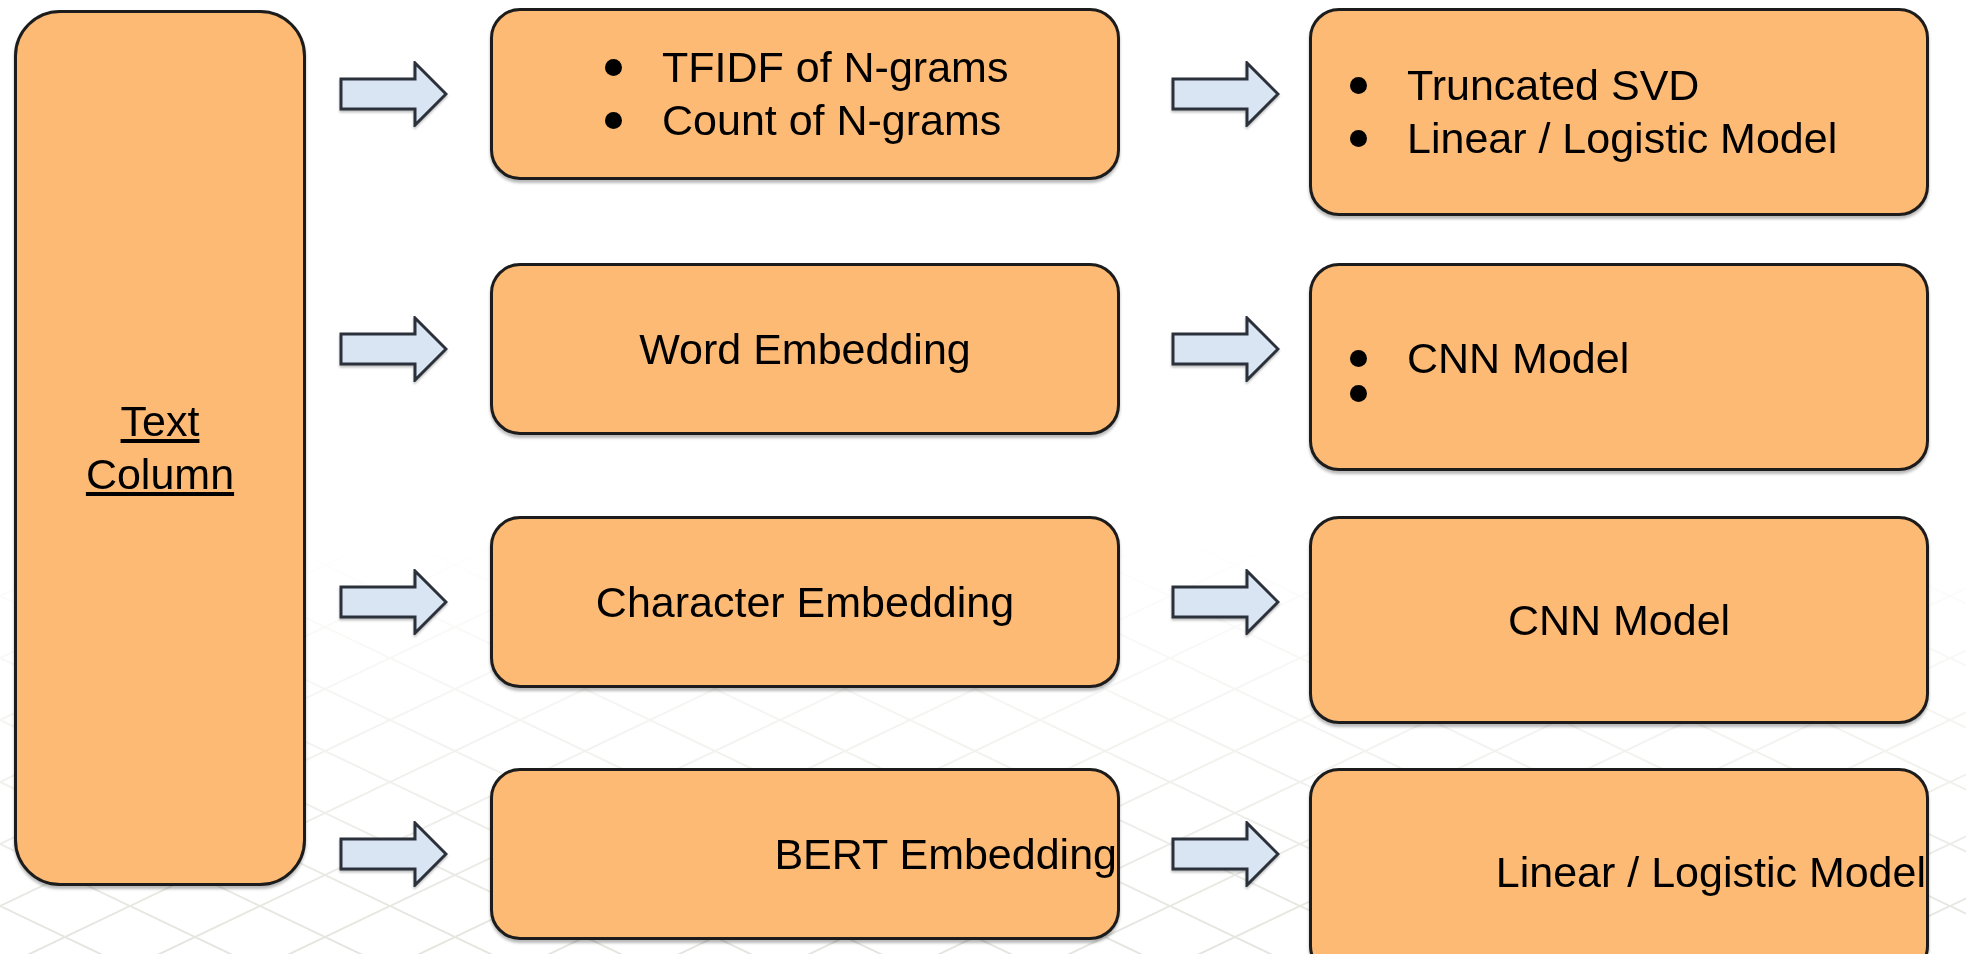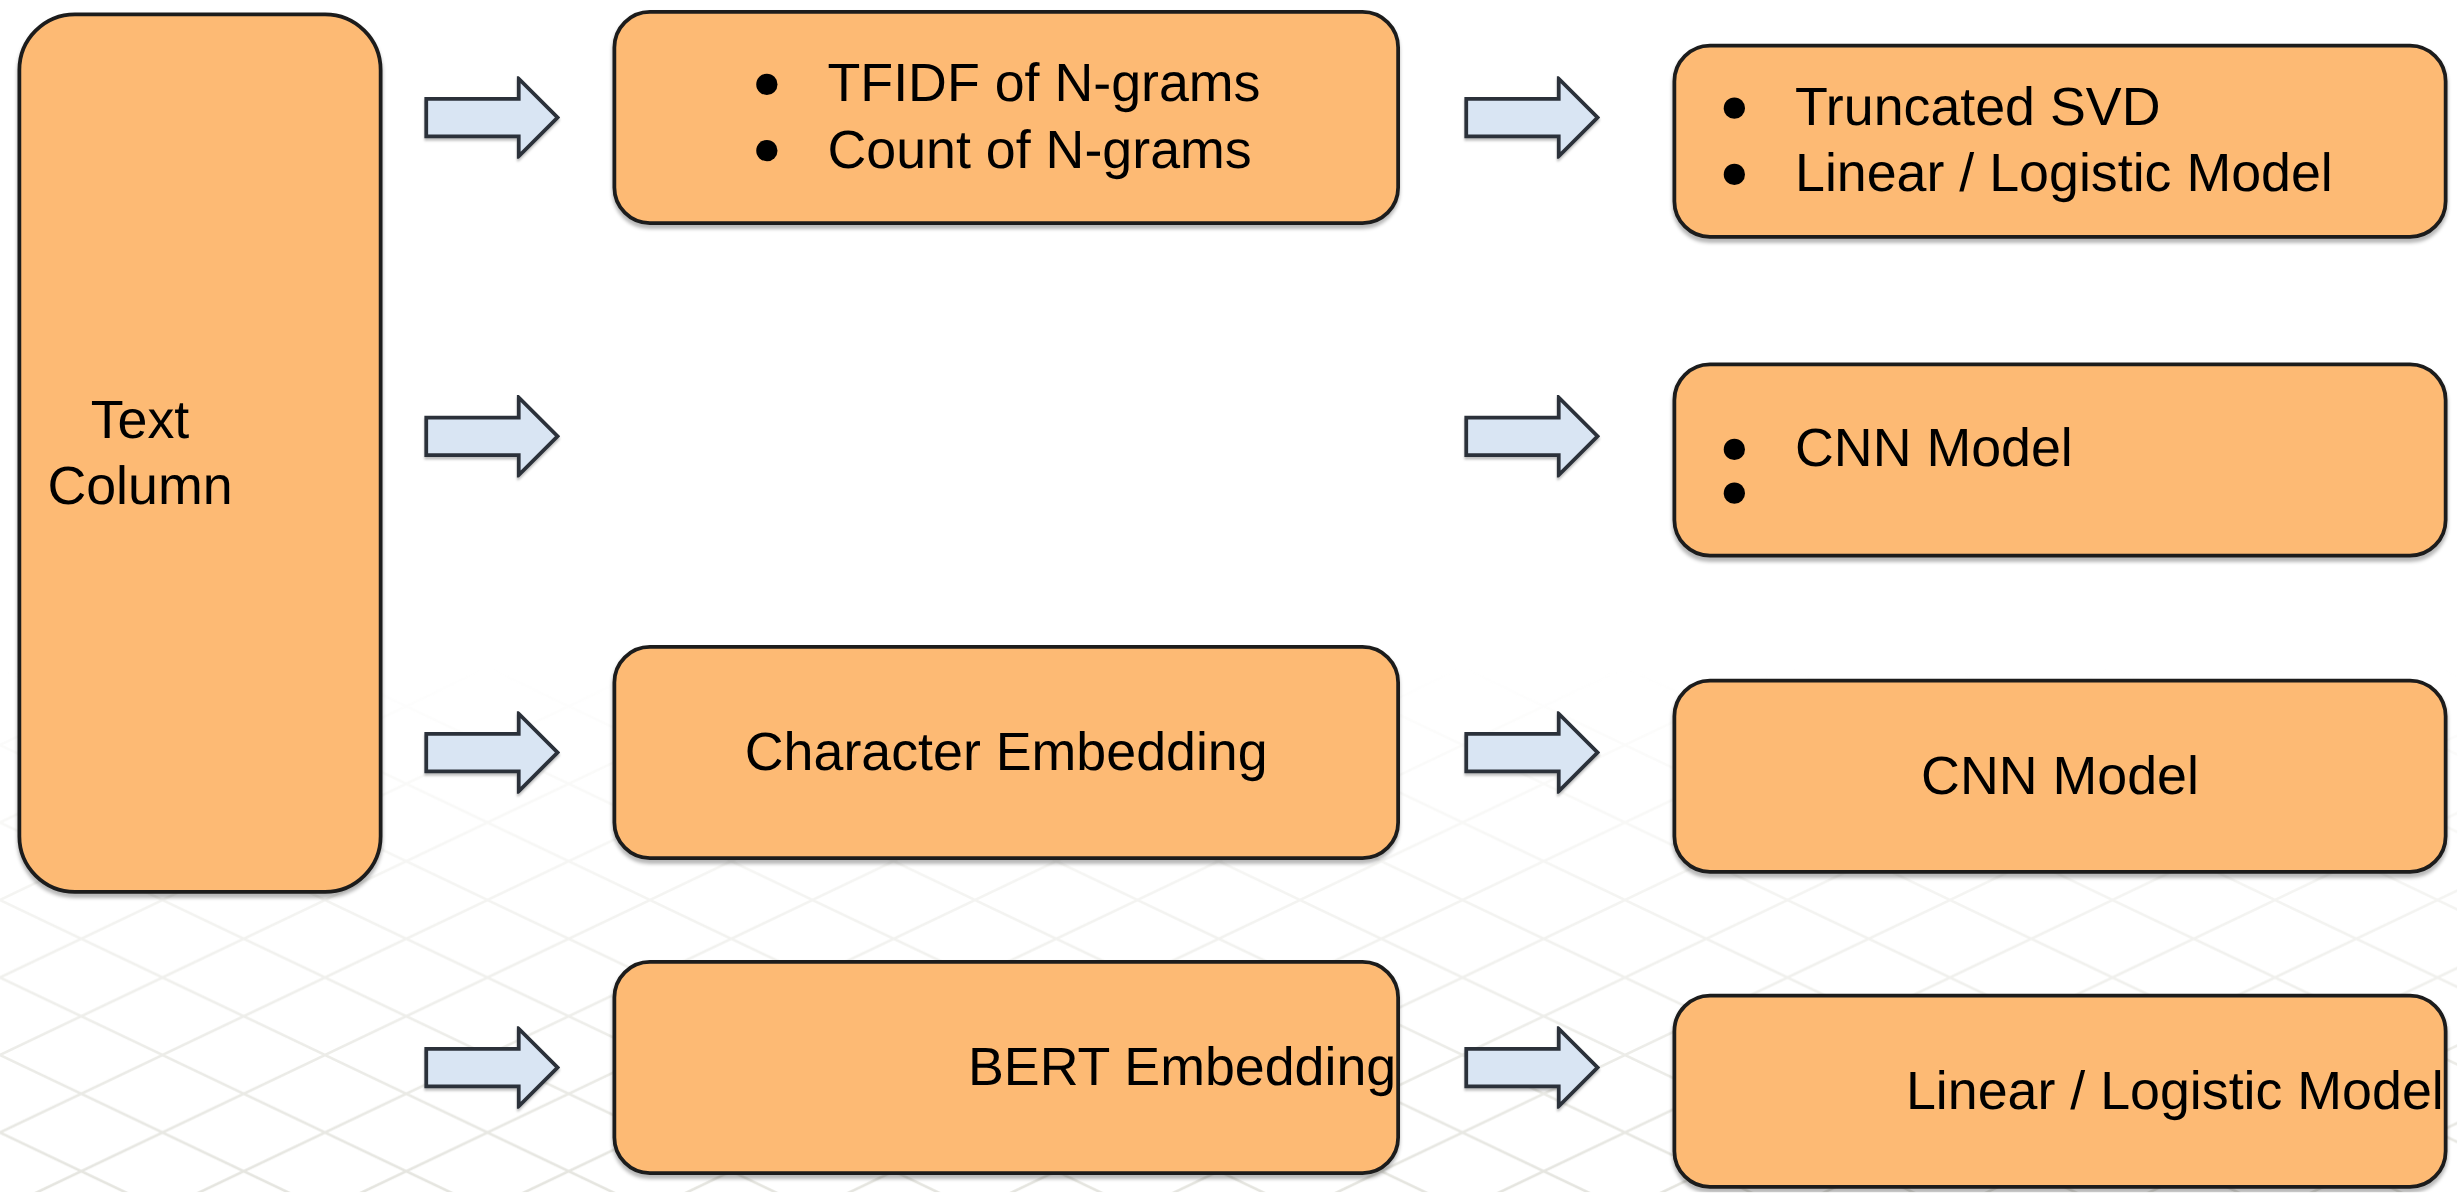--- a/index.html
+++ b/index.html
@@ -46,7 +46,7 @@
     text-align: center;
   }
   .mid-box   { left: 490px;  width: 630px; height: 172px; }
-  .right-box { left: 1338px; width: 620px; height: 156px; margin-top: 27px; }
+  .right-box { left: 1309px; width: 620px; height: 208px; }
 
   .row-0 { top: 8px;   }
   .row-1 { top: 263px; }

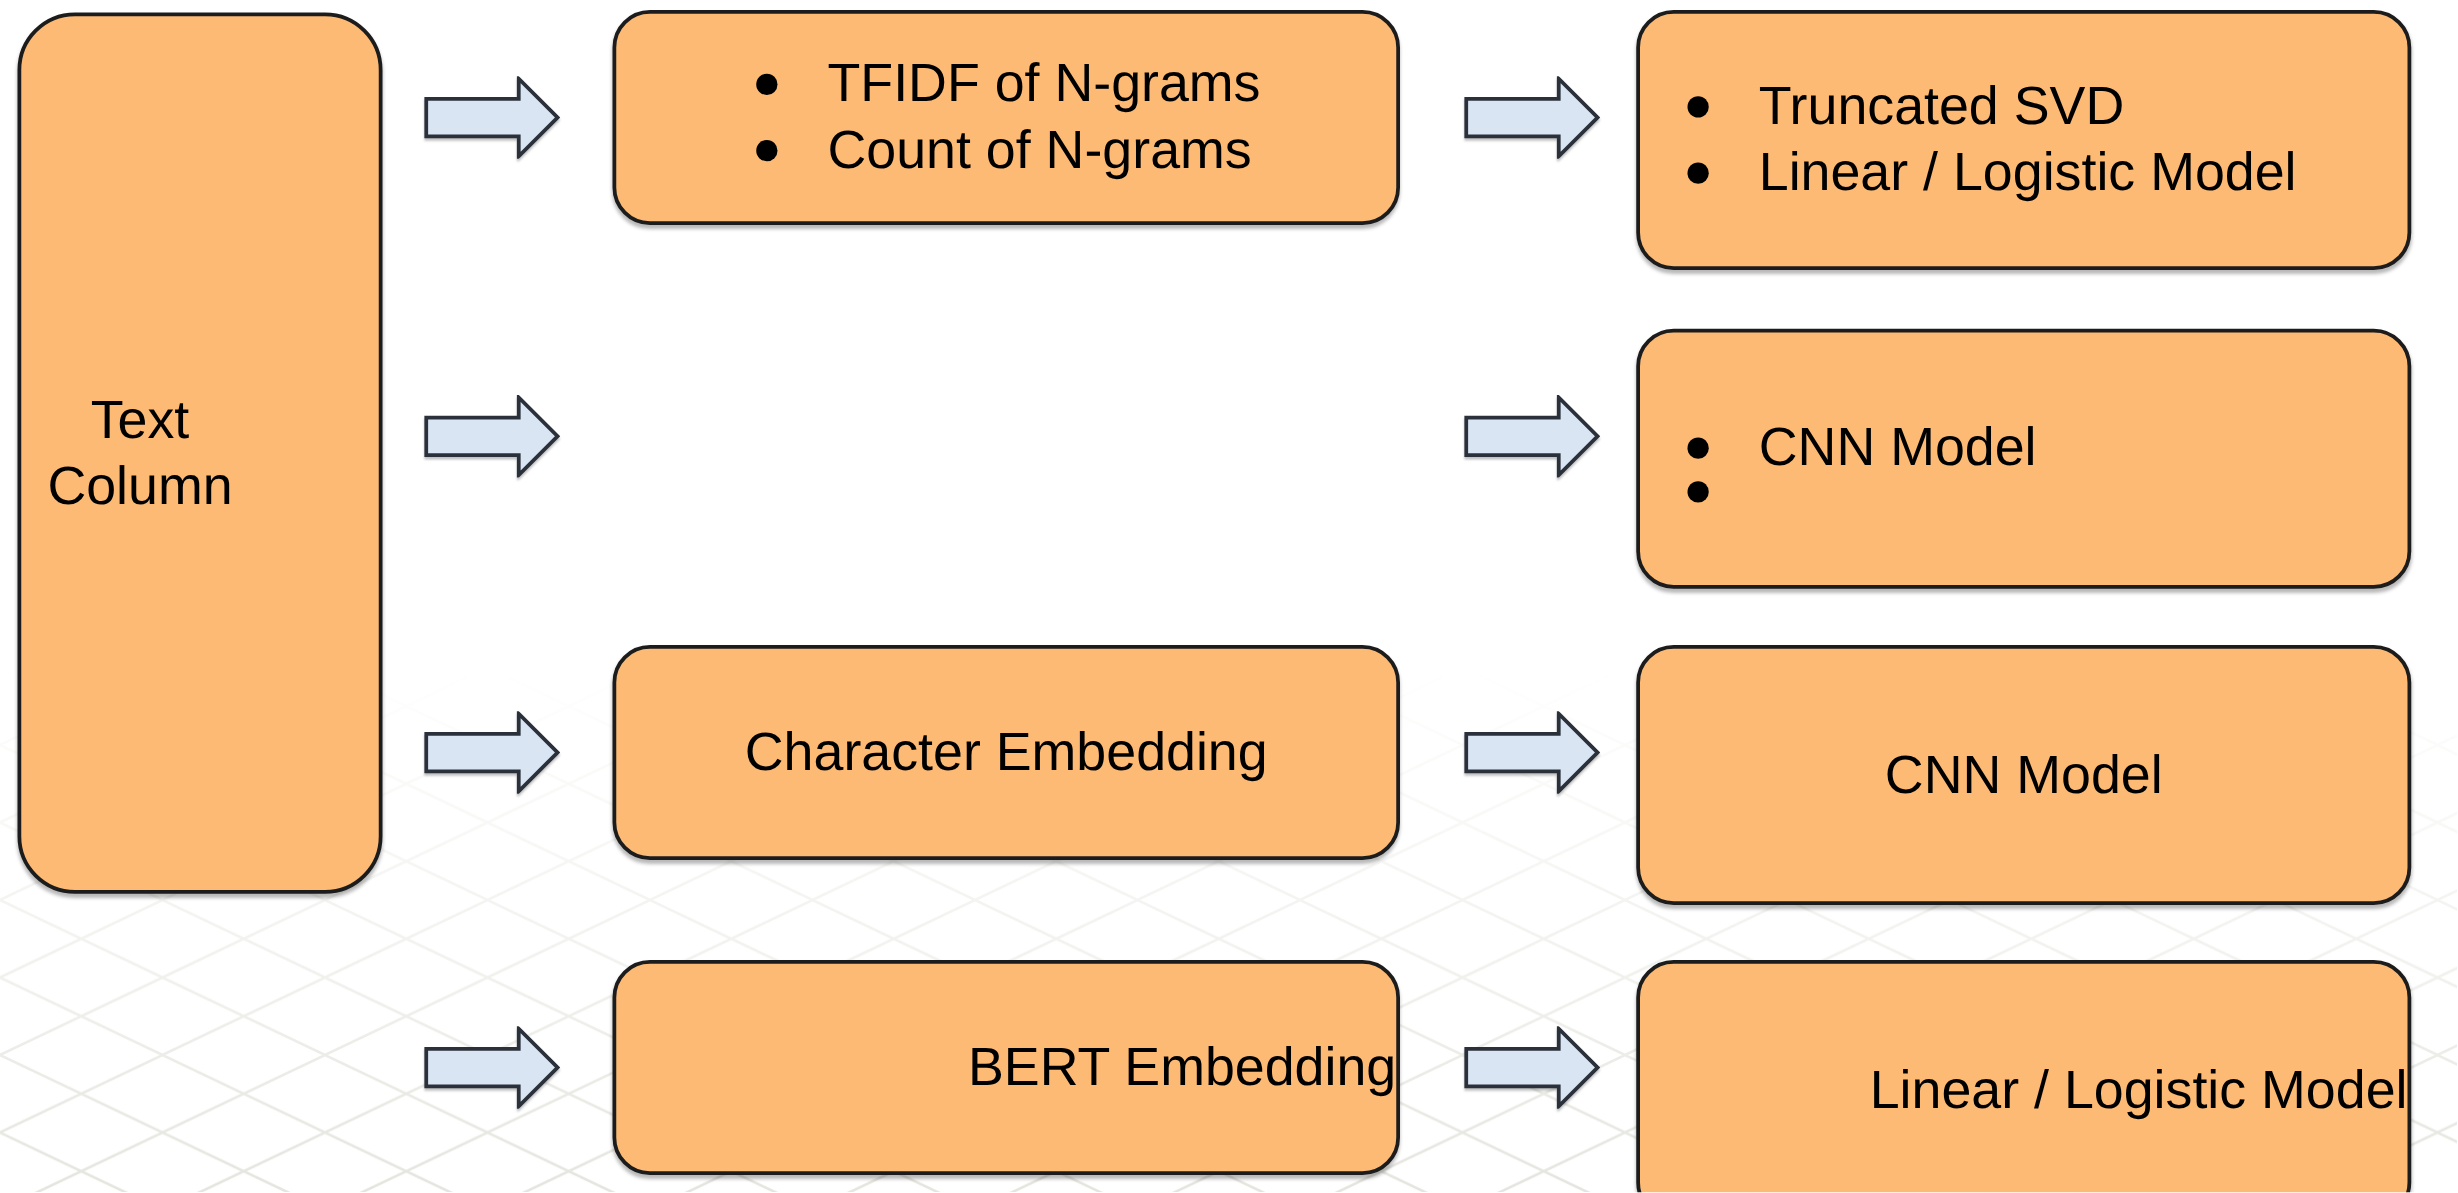--- a/index.html
+++ b/index.html
@@ -160,6 +160,9 @@
         <polygon points="2,18 76,18 76,2 107,33 76,64 76,48 2,48" fill="#d9e5f3"></polygon>
       </svg>
   </div>
+  <div class="box mid-box row-1">
+    <div class="box-text">Word Embedding</div>
+  </div>
   <div class="arrow arrow-col-2 arrow-row-1">
     <svg viewBox="0 0 109 66">
         <polygon points="2,18 76,18 76,2 107,33 76,64 76,48 2,48" fill="#d9e5f3"></polygon>

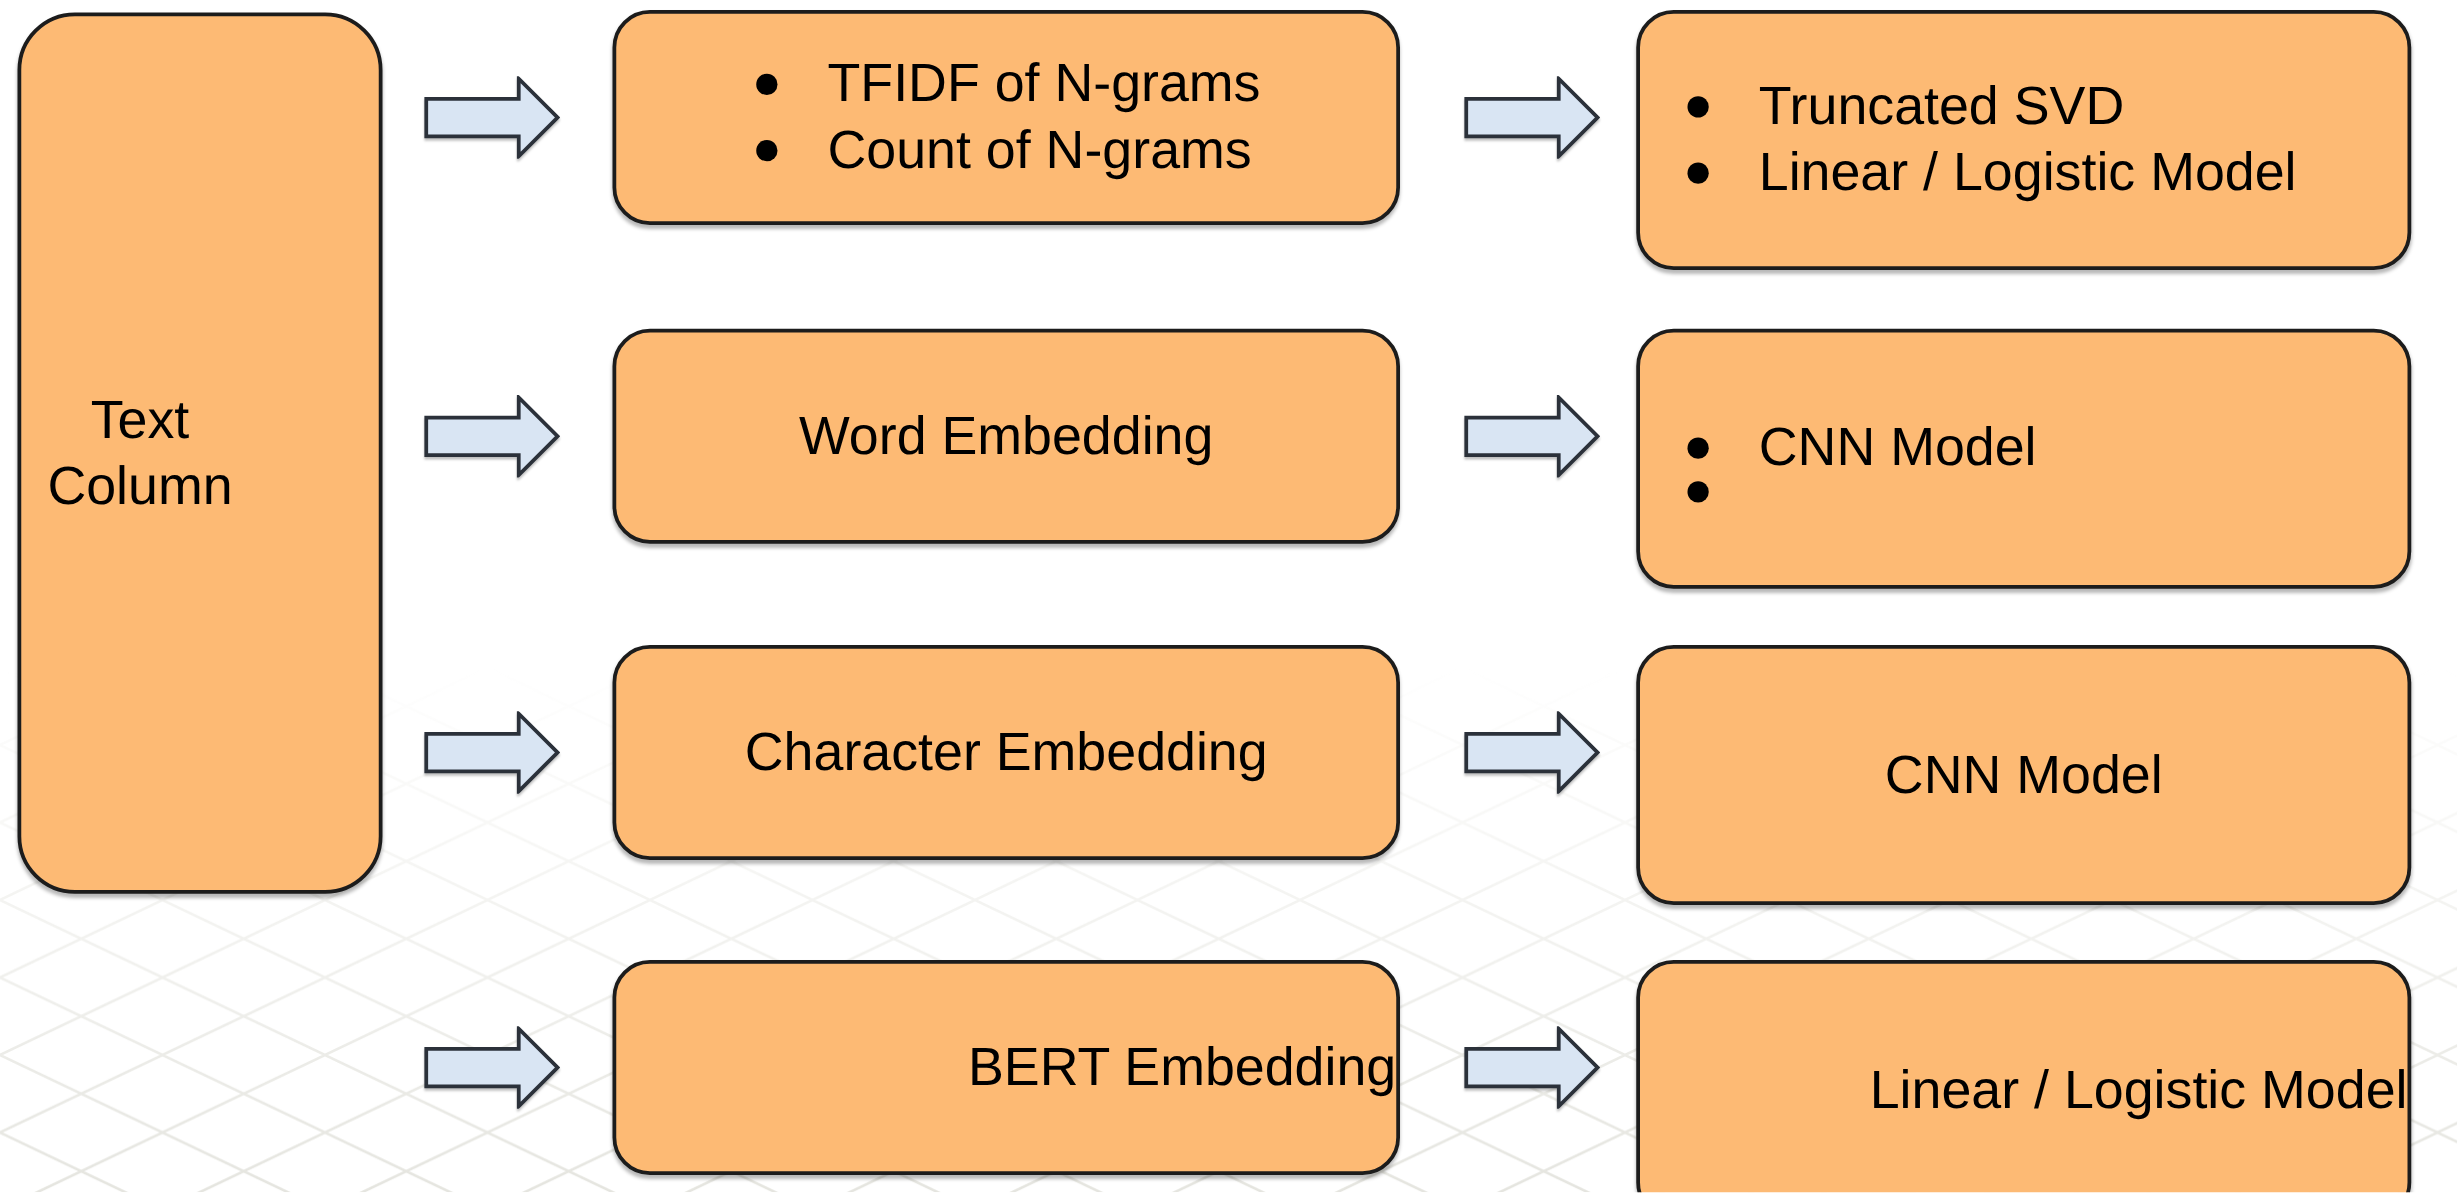--- a/index.html
+++ b/index.html
@@ -37,9 +37,10 @@
   }
   .source-box {
     left: 14px; top: 10px;
-    width: 292px; height: 705px;
+    width: 292px; height: 876px;
     border-radius: 46px;
-    align-items: flex-start;
+    align-items: center;
+    text-decoration: underline;
   }
   .source-box .box-text {
     width: 190px;

